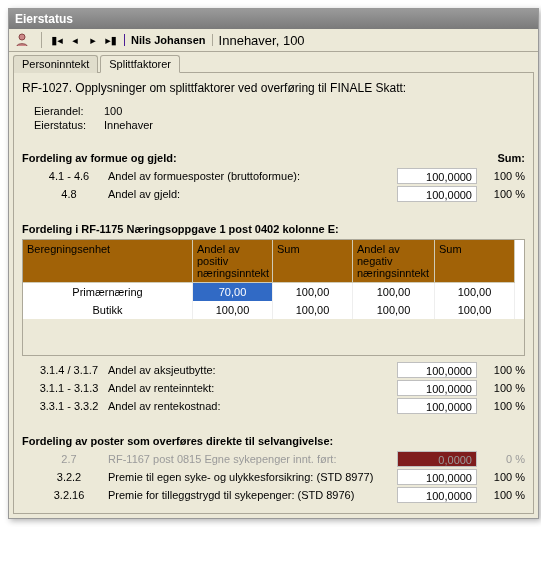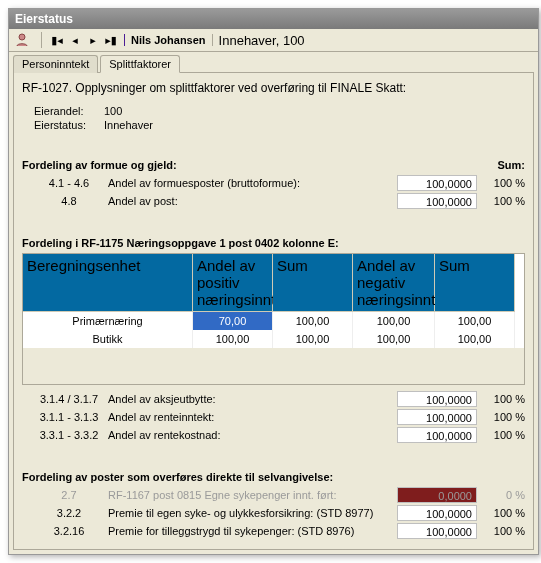--- a/index.html
+++ b/index.html
@@ -104,7 +104,7 @@
   .kv .label { width: 70px; }
   .section-head {
     font-weight: bold;
-    margin-top: 28px;
+    margin-top: 21px;
     margin-bottom: 4px;
     display: flex;
   }

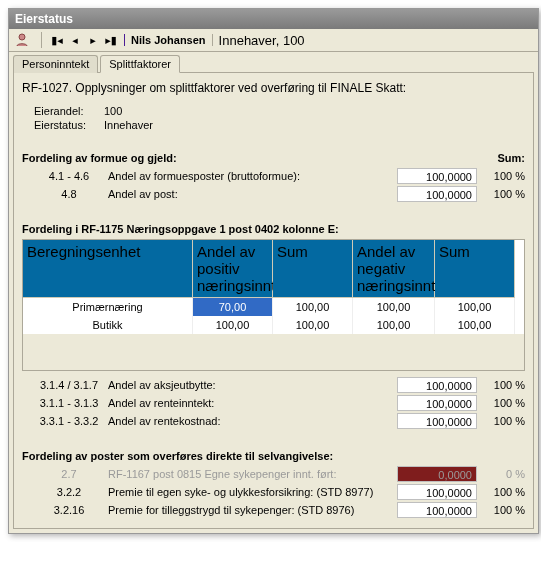--- a/index.html
+++ b/index.html
@@ -233,7 +233,7 @@
     </div>
     <div class="row">
       <span class="code">4.8</span>
-      <span class="label">Andel av post:</span>
+      <span class="label">Andel av gjeld:</span>
       <span class="valbox">100,0000</span>
       <span class="pct">100 %</span>
     </div>

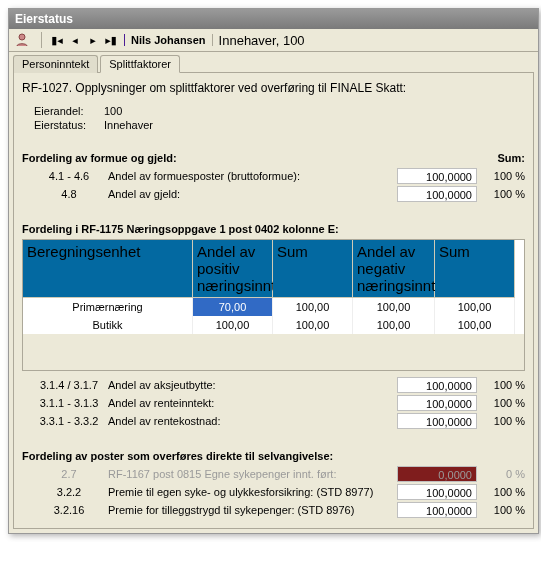--- a/index.html
+++ b/index.html
@@ -145,11 +145,11 @@
     display: flex;
   }
   .grid-head .gcell {
-    background: #0369a1;
+    background: #a16207;
     border-right: 1px solid #cfcab5;
     border-bottom: 1px solid #cfcab5;
     padding: 3px 4px;
-    font-size: 15px;
+    font-size: 11px;
     min-height: 40px;
   }
   .grid-row .gcell {

